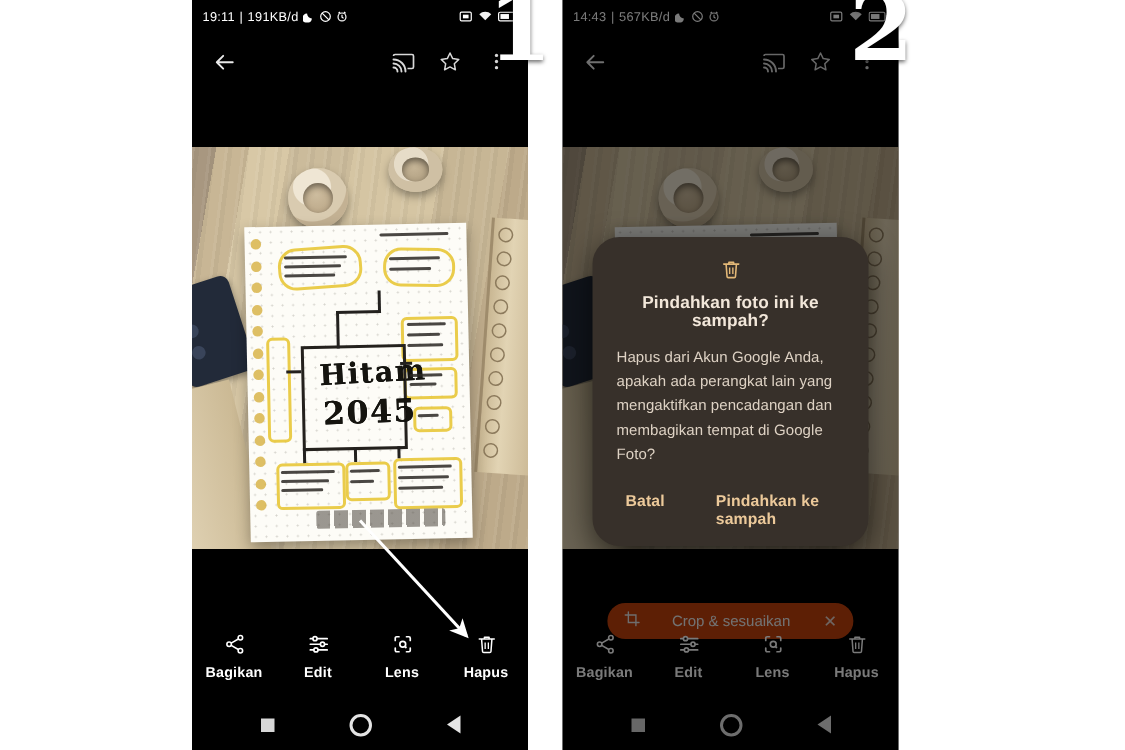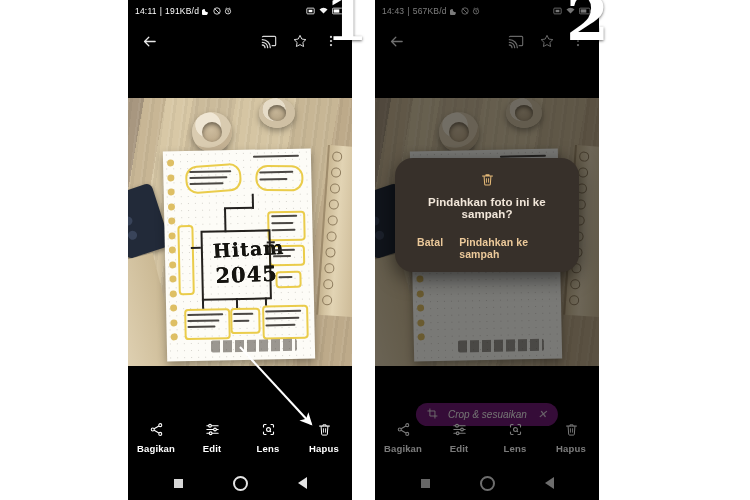--- a/index.html
+++ b/index.html
@@ -190,7 +190,7 @@
 
     <div class="statusbar">
       <div class="sb-left">
-        <span>14:11</span>
+        <span>19:11</span>
         <span>|</span>
         <span>191KB/d</span>
         <span class="sb-ic">

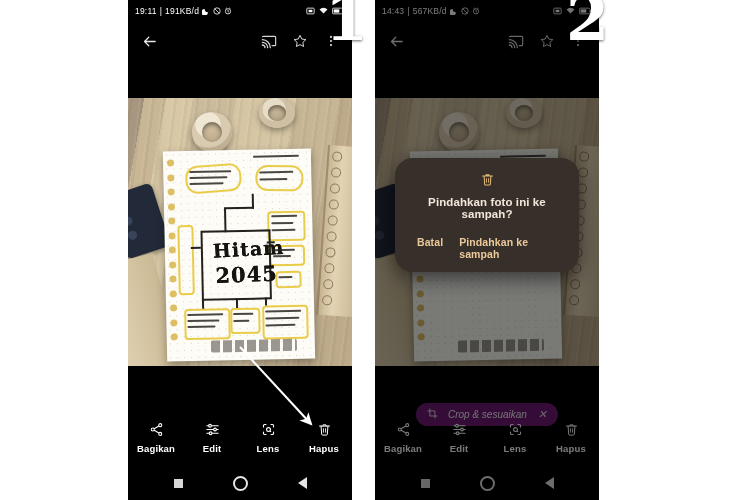--- a/index.html
+++ b/index.html
@@ -606,6 +606,7 @@
           </svg>
       </div>
       <div class="dlg-title">Pindahkan foto ini ke sampah?</div>
+      <div class="dlg-body">Hapus dari Akun Google Anda, apakah ada perangkat lain yang mengaktifkan pencadangan dan membagikan tempat di Google Foto?</div>
       <div class="dlg-actions">
         <div class="dlg-btn">Batal</div>
         <div class="dlg-btn">Pindahkan ke sampah</div>

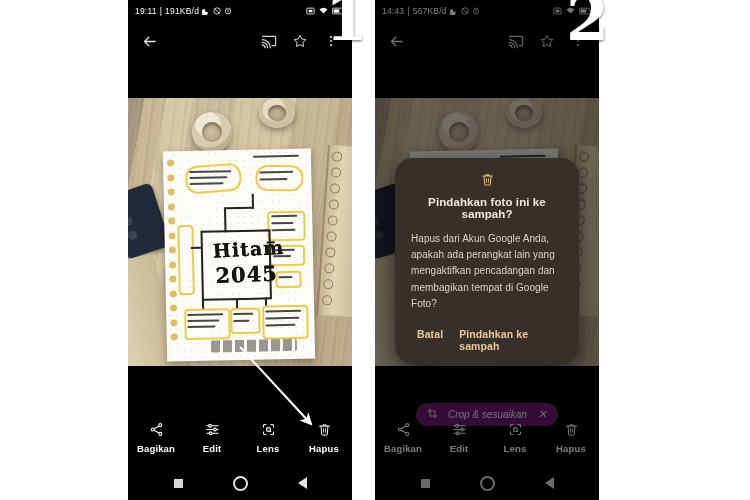--- a/index.html
+++ b/index.html
@@ -167,7 +167,7 @@
   }
   .dlg-body{color:#ded2c4;font-size:10px;line-height:1.62;letter-spacing:.05px;}
   .dlg-actions{
-    display:flex;justify-content:flex-start;gap:16px;
+    display:flex;justify-content:flex-start;gap:34px;
     margin-top:16px;padding-left:6px;
   }
   .dlg-btn{color:#ecc99a;font-size:10.5px;font-weight:700;letter-spacing:.1px;}

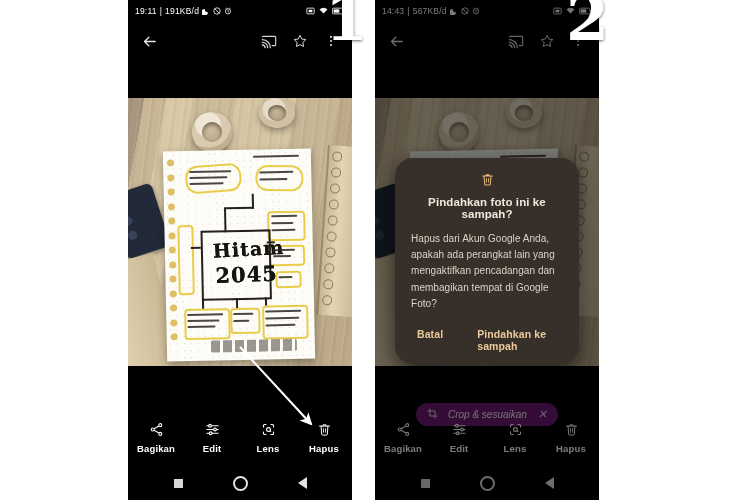--- a/index.html
+++ b/index.html
@@ -146,9 +146,9 @@
   
   .chip{
     position:absolute;left:50%;transform:translateX(-50%);bottom:74px;
-    display:flex;align-items:center;gap:10px;
-    background:#701a75;color:#eee;border-radius:16px;
-    padding:5px 11px;font-size:10px;white-space:nowrap;font-style:italic;
+    display:flex;align-items:center;gap:21px;
+    background:#c2410c;color:#eee;border-radius:16px;
+    padding:5px 11px;font-size:10px;white-space:nowrap;
   }
   .chip .x{font-size:11px;opacity:.85;margin-left:1px;}
 

